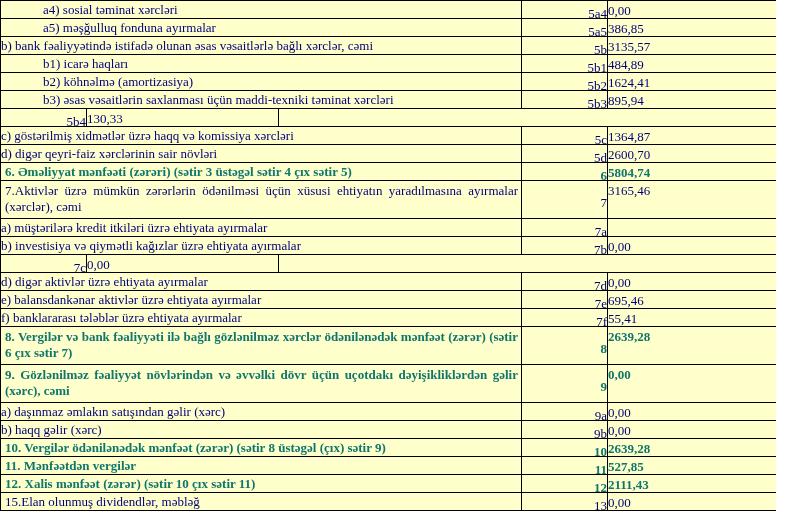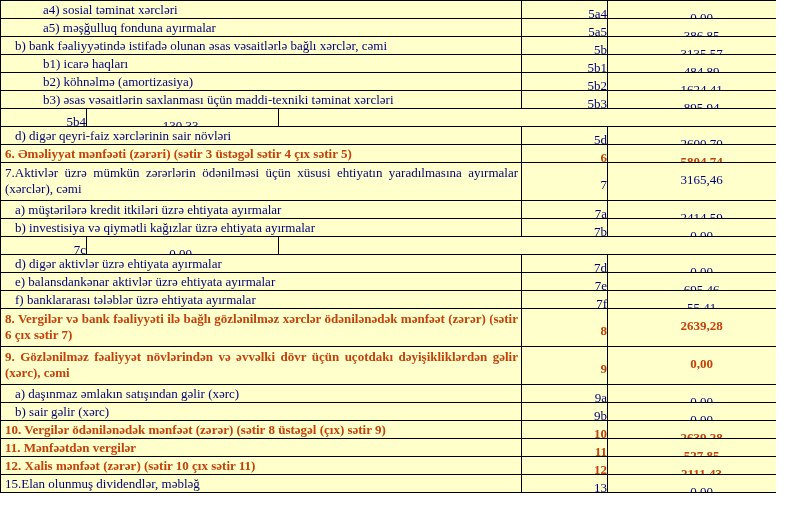--- a/index.html
+++ b/index.html
@@ -55,9 +55,9 @@
   .dbl .code { line-height: 34px; }
   .value {
     width: 192px;
-    text-align: center;
+    text-align: left;
     line-height: 16px;
-    padding-top: 9px;
+    padding-top: 2px;
     padding-right: 4px;
   }
   .row.bold .cell {

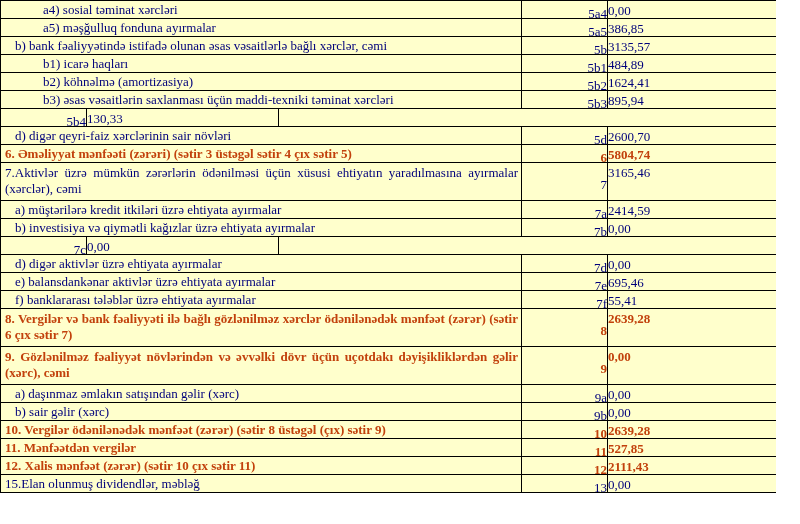--- a/index.html
+++ b/index.html
@@ -44,7 +44,7 @@
   }
   .dbl .label { padding-top: 2px; text-align: justify; }
   .ind0 { padding-left: 4px; }
-  .ind1 { padding-left: 14px; }
+  .ind1 { }
   .ind2 { padding-left: 42px; }
   .code {
     width: 86px;

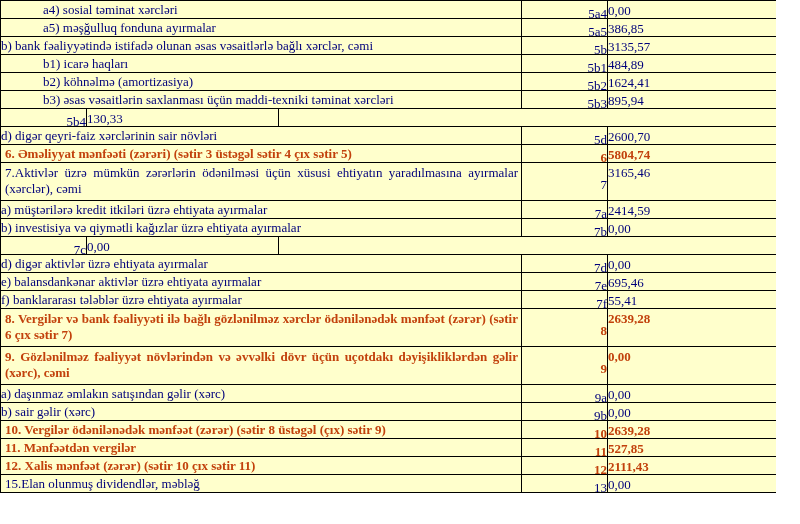--- a/index.html
+++ b/index.html
@@ -105,6 +105,11 @@
         <div class="cell value">130,33</div>
       </div>
       <div class="row">
+        <div class="cell label ind1">c) göstərilmiş xidmətlər üzrə haqq və komissiya xərcləri</div>
+        <div class="cell code">5c</div>
+        <div class="cell value">1364,87</div>
+      </div>
+      <div class="row">
         <div class="cell label ind1">d) digər qeyri-faiz xərclərinin sair növləri</div>
         <div class="cell code">5d</div>
         <div class="cell value">2600,70</div>

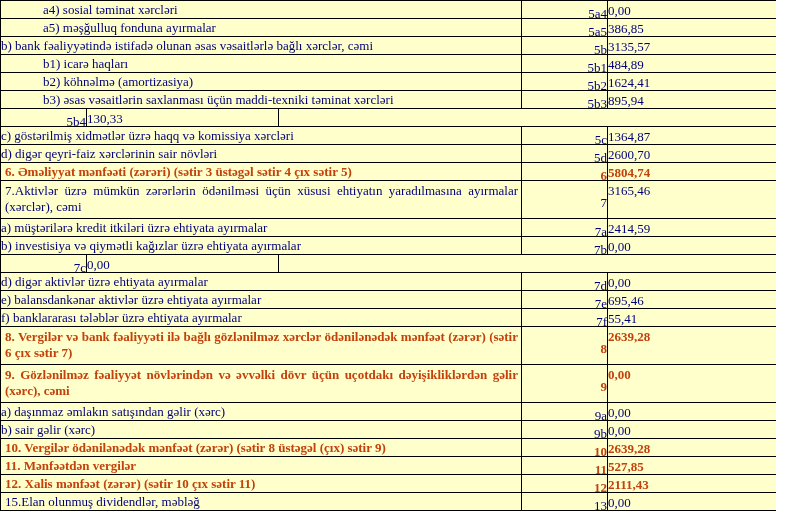--- a/index.html
+++ b/index.html
@@ -62,7 +62,7 @@
   }
   .row.bold .cell {
     font-weight: bold;
-    color: #c2410c;
+    color: #0f766e;
   }
 </style>
 </head>

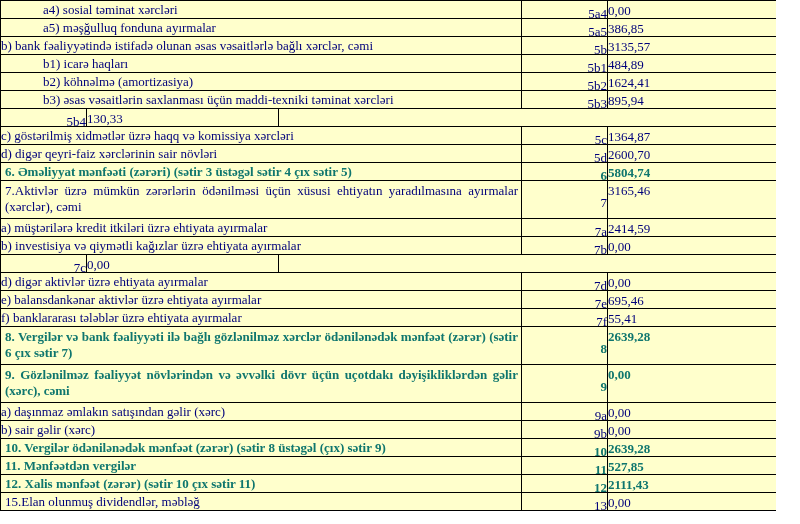--- a/index.html
+++ b/index.html
@@ -127,7 +127,6 @@
       <div class="row">
         <div class="cell label ind1">a) müştərilərə kredit itkiləri üzrə ehtiyata ayırmalar</div>
         <div class="cell code">7a</div>
-        <div class="cell value">2414,59</div>
       </div>
       <div class="row">
         <div class="cell label ind1">b) investisiya və qiymətli kağızlar üzrə ehtiyata ayırmalar</div>

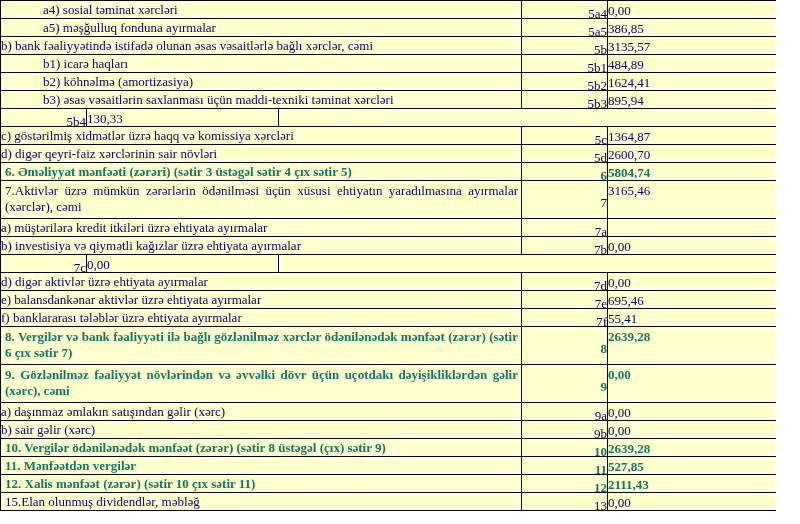--- a/index.html
+++ b/index.html
@@ -168,7 +168,7 @@
         <div class="cell value">0,00</div>
       </div>
       <div class="row">
-        <div class="cell label ind1">b) sair gəlir (xərc)</div>
+        <div class="cell label ind1">b) haqq gəlir (xərc)</div>
         <div class="cell code">9b</div>
         <div class="cell value">0,00</div>
       </div>

